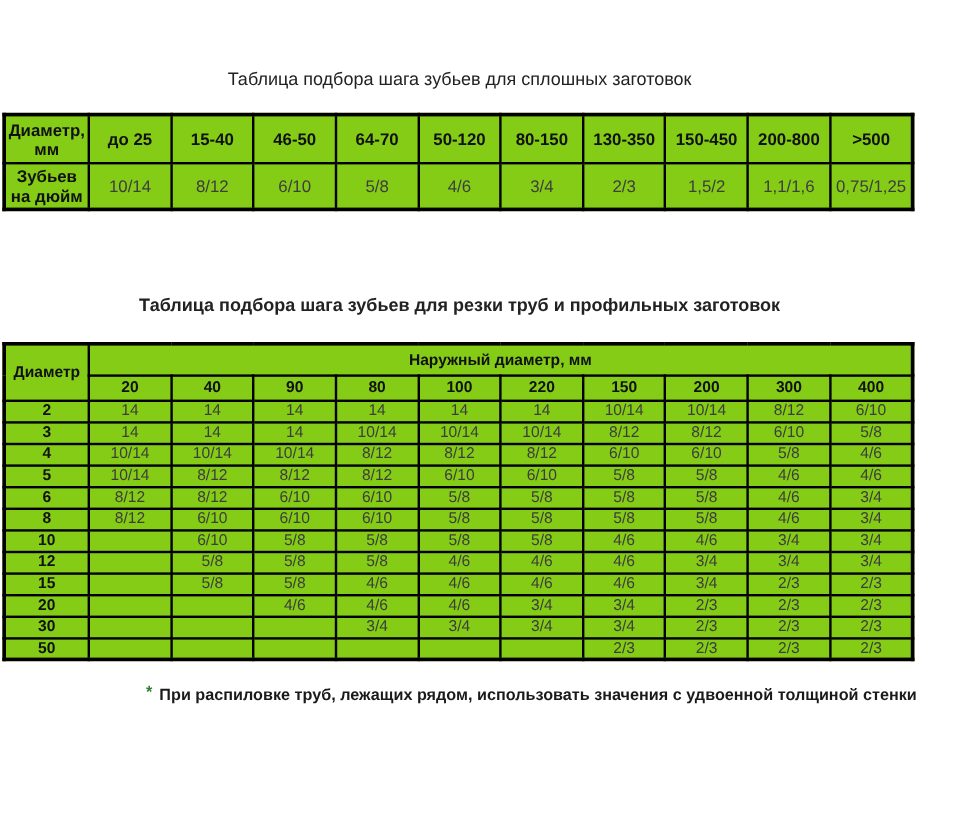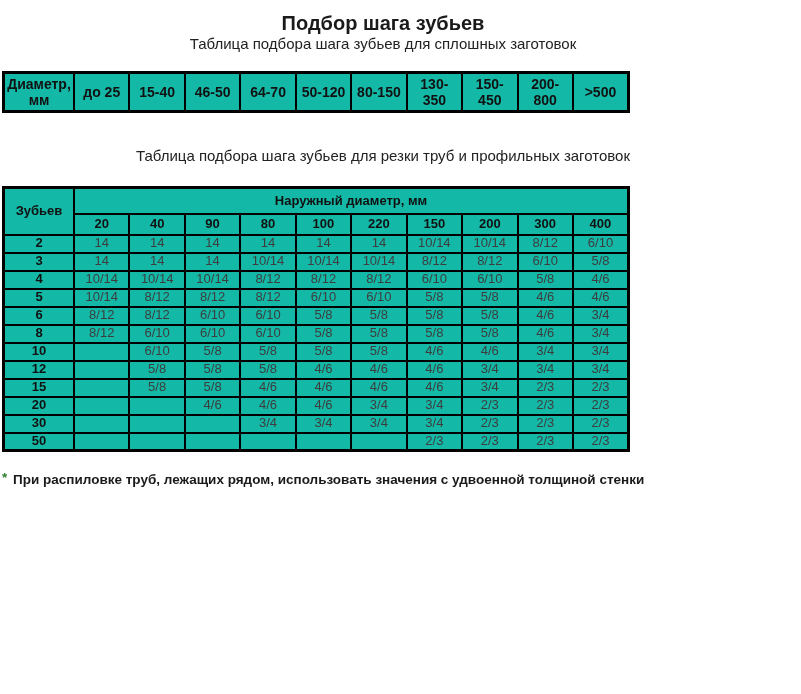--- a/index.html
+++ b/index.html
@@ -102,7 +102,6 @@
 
 <div class="page">
 
-  <h1 class="doc-title">Подбор шага зубьев</h1>
 
   <div class="caption caption1">Таблица подбора шага зубьев для сплошных заготовок</div>
 

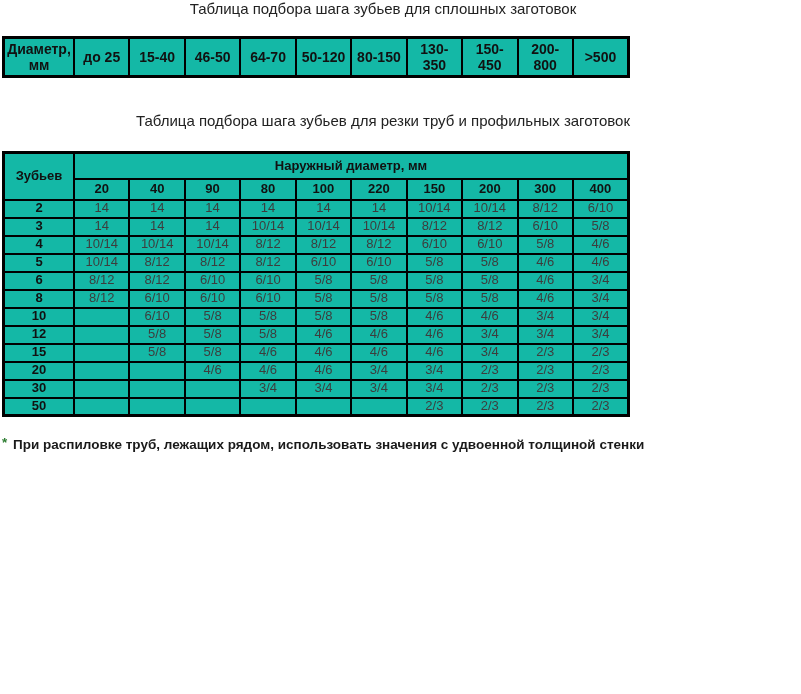--- a/index.html
+++ b/index.html
@@ -29,7 +29,7 @@
     font-size: 15px;
     color: #222222;
   }
-  .caption1 { }
+  .caption1 { margin-top: 58px; }
   .caption2 { margin-top: 34px; }
 
   table {

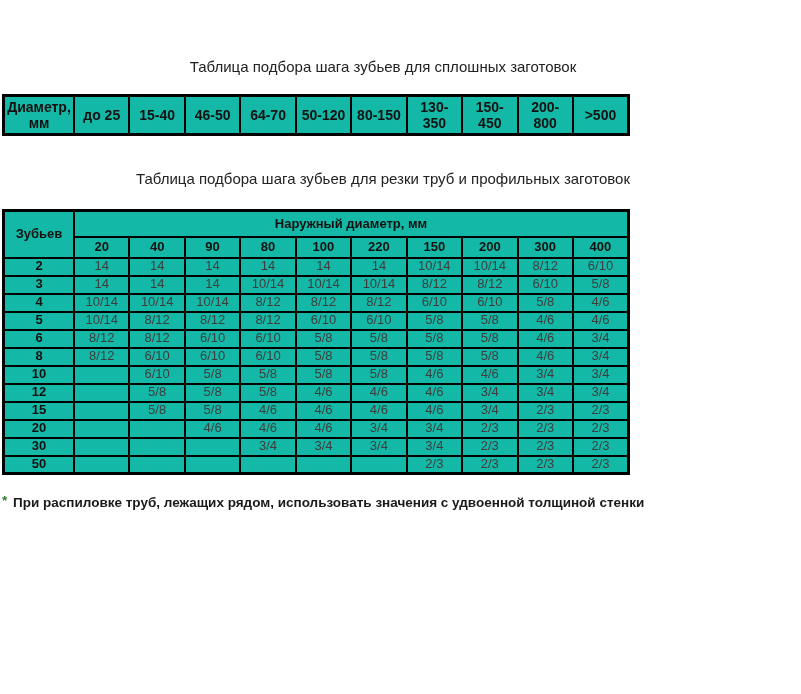--- a/index.html
+++ b/index.html
@@ -35,8 +35,8 @@
   table {
     border-collapse: collapse;
     table-layout: fixed;
-    width: 628px;
-    background: #14b8a6;
+    width: 760px;
+    background: #84cc16;
     border: 3px solid #000000;
   }
   th, td {

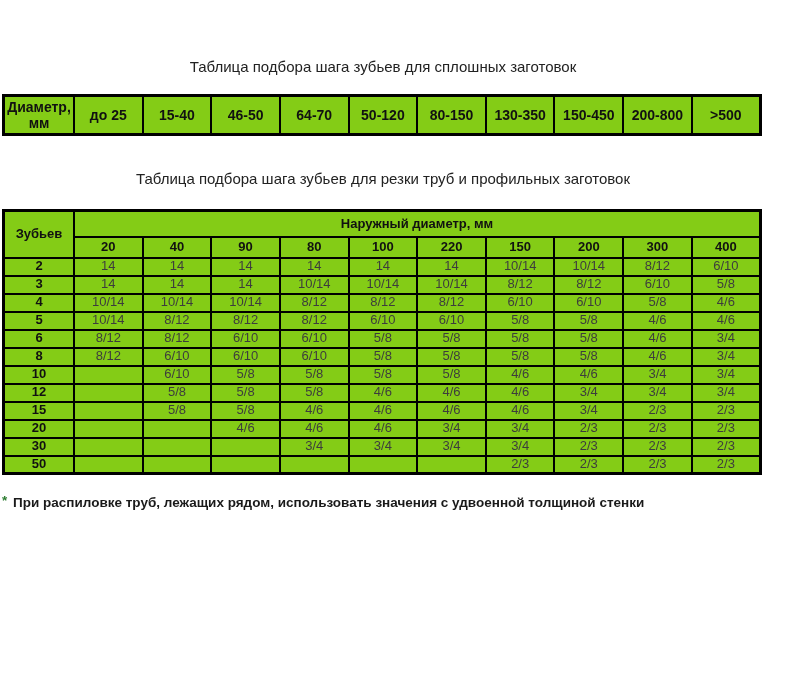--- a/index.html
+++ b/index.html
@@ -119,6 +119,19 @@
           <th>150-450</th>
           <th>200-800</th>
           <th>&gt;500</th>
+        </tr>
+      <tr id="t1-row-teeth">
+        <th class="row-head">Зубьев на дюйм</th>
+      <td>10/14</td>
+          <td>8/12</td>
+          <td>6/10</td>
+          <td>5/8</td>
+          <td>4/6</td>
+          <td>3/4</td>
+          <td>2/3</td>
+          <td>1,5/2</td>
+          <td>1,1/1,6</td>
+          <td>0,75/1,25</td>
         </tr>
     </tbody>
   </table>

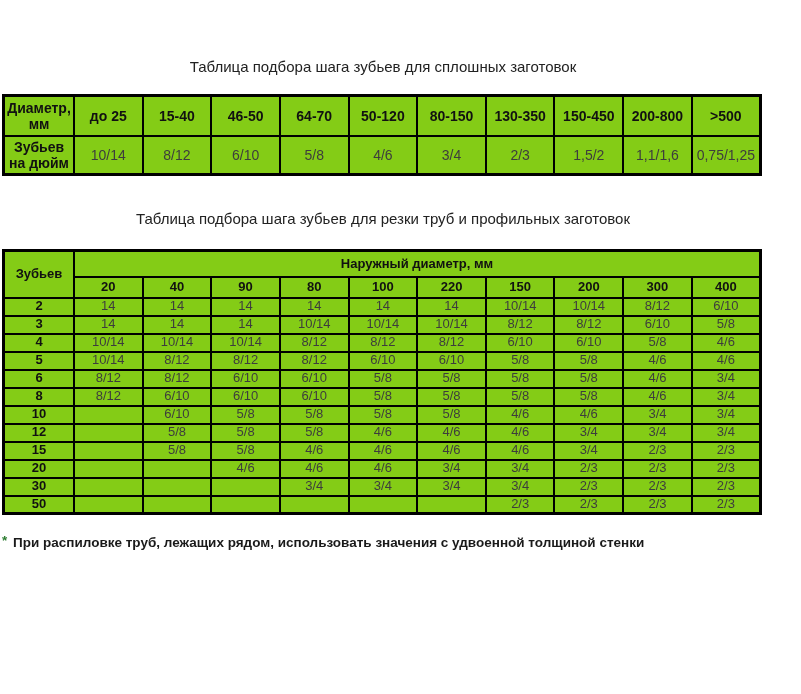--- a/index.html
+++ b/index.html
@@ -30,7 +30,7 @@
     color: #222222;
   }
   .caption1 { margin-top: 58px; }
-  .caption2 { margin-top: 34px; }
+  .caption2 { margin-top: 70px; font-weight: bold; }
 
   table {
     border-collapse: collapse;

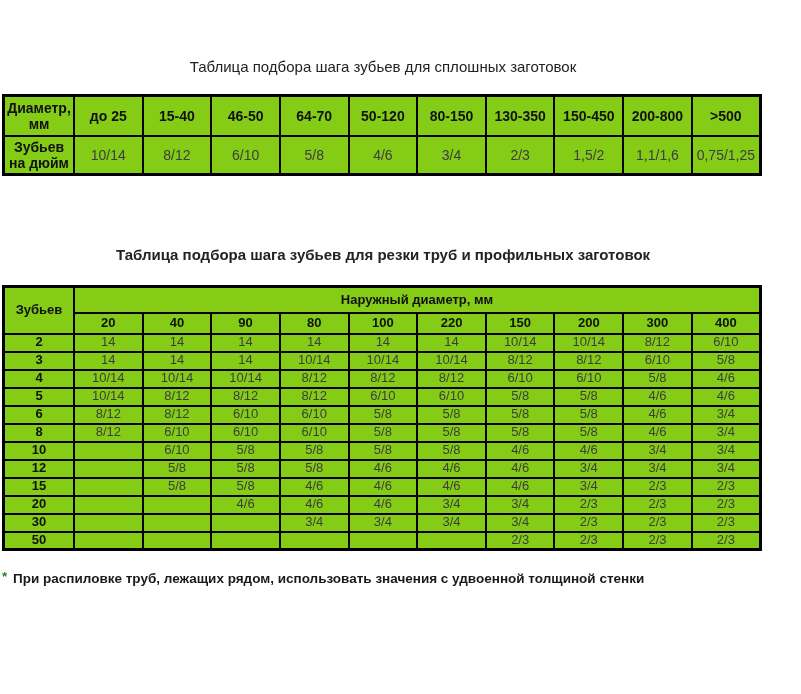--- a/index.html
+++ b/index.html
@@ -141,7 +141,7 @@
   <table id="t2">
     <thead>
       <tr class="group-row">
-        <th class="corner" rowspan="2">Зубьев</th>
+        <th class="corner" rowspan="2">Диаметр</th>
         <th colspan="10">Наружный диаметр, мм</th>
       </tr>
       <tr class="cols-row" id="t2-col-row">

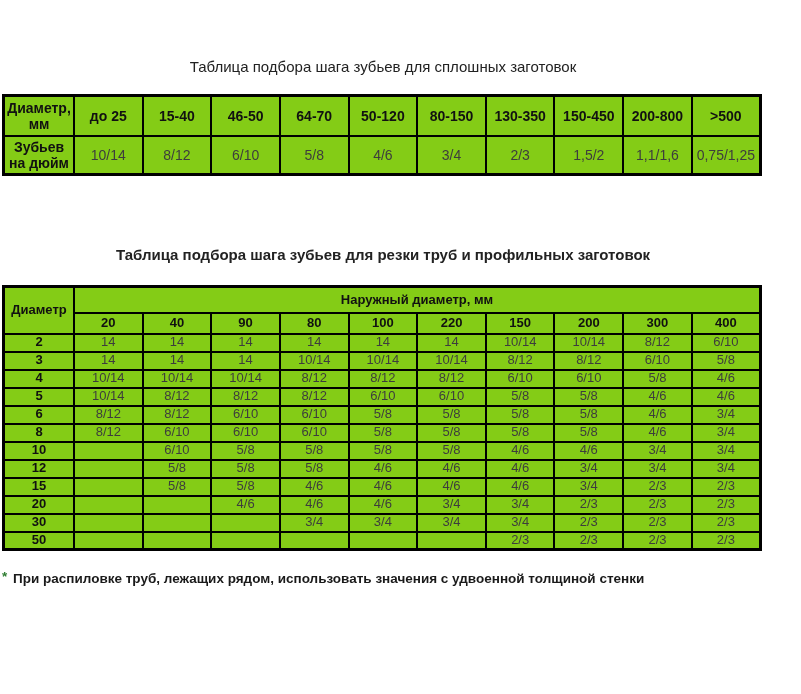--- a/index.html
+++ b/index.html
@@ -85,7 +85,7 @@
 
   .footnote {
     margin-top: 20px;
-    text-align: left;
+    text-align: right;
     font-size: 13.5px;
     font-weight: bold;
     color: #1a1a1a;

